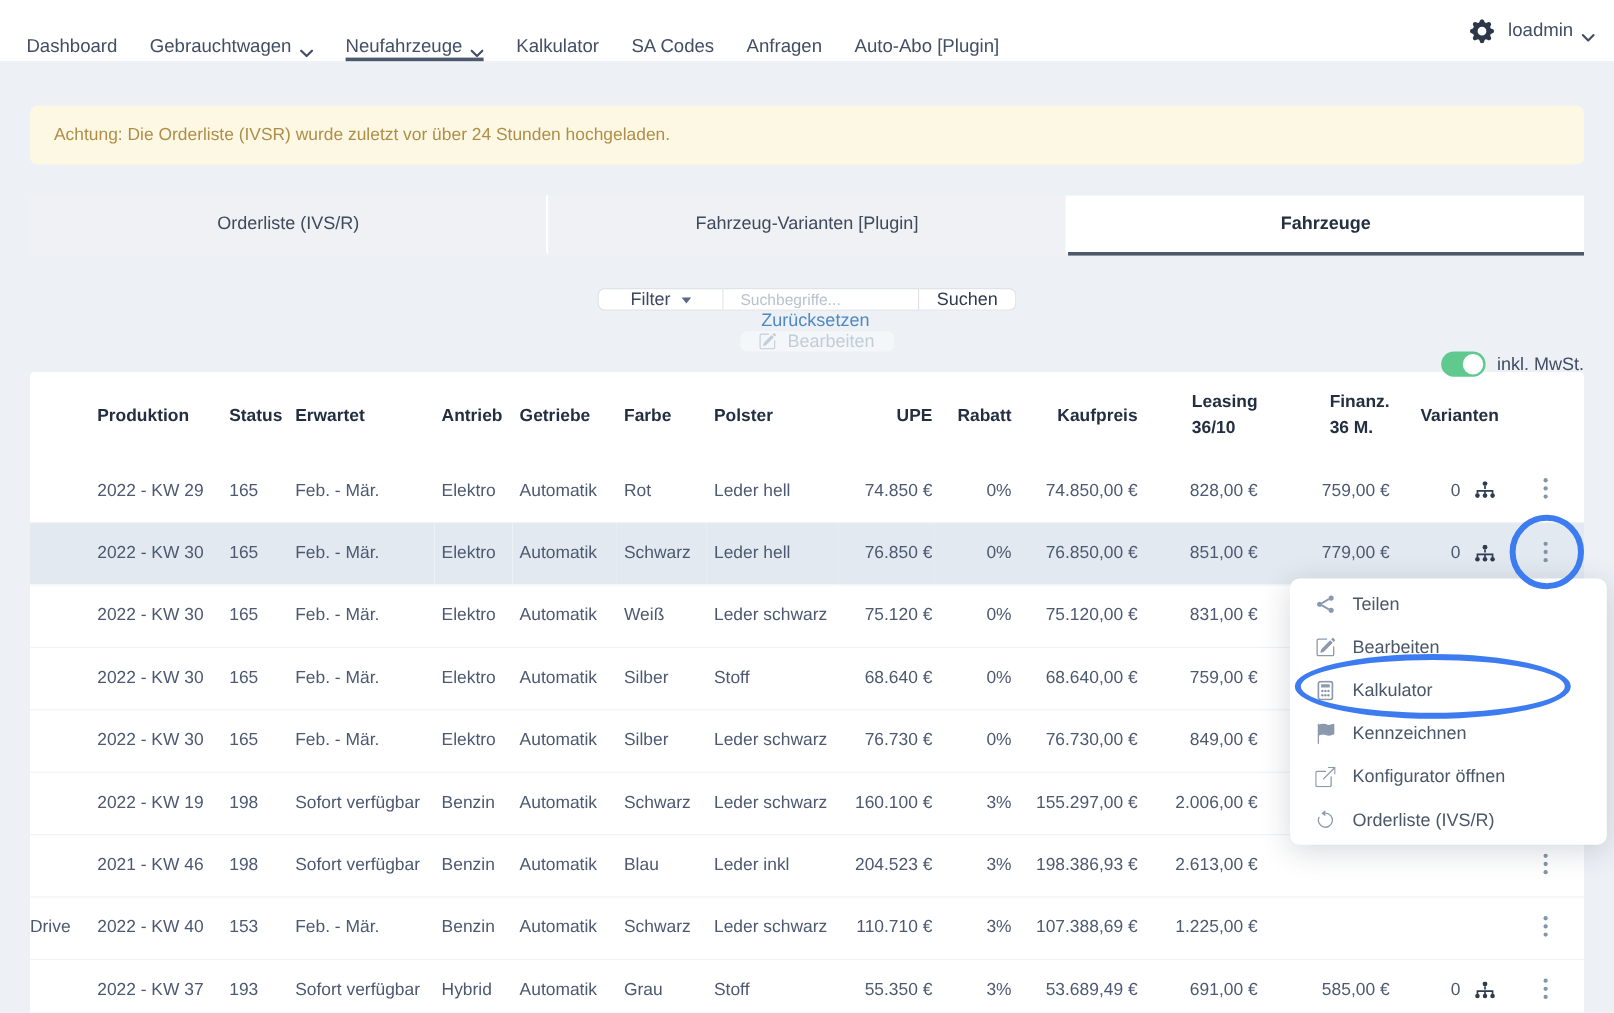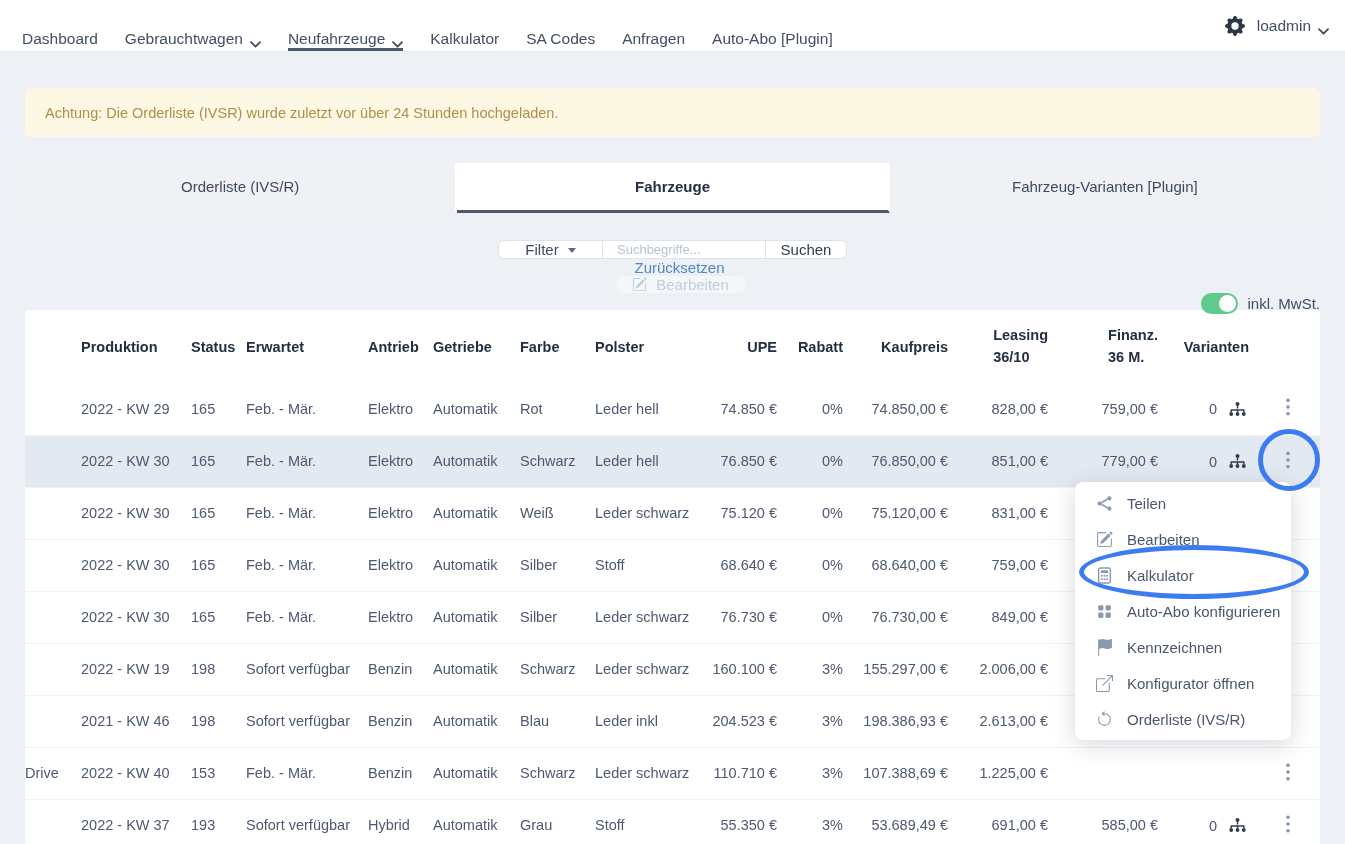--- a/index.html
+++ b/index.html
@@ -149,8 +149,8 @@
 
 <div class="tabs">
   <div class="tab">Orderliste (IVS/R)</div>
+  <div class="tab">Fahrzeug-Varianten [Plugin]</div>
   <div class="tab active">Fahrzeuge</div>
-  <div class="tab">Fahrzeug-Varianten [Plugin]</div>
 </div>
 
 <div class="filterbar">

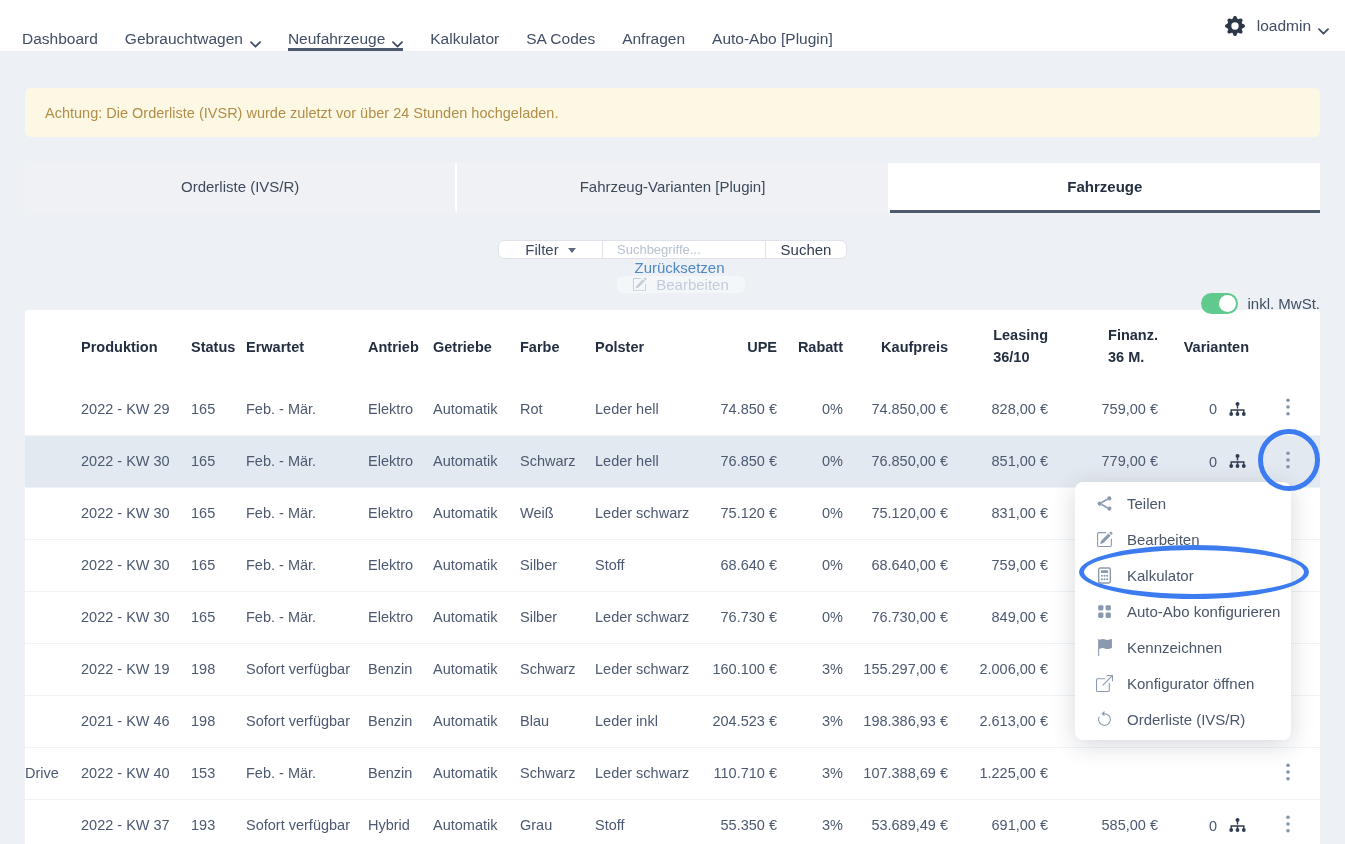--- a/index.html
+++ b/index.html
@@ -83,7 +83,7 @@
   .kebab { background:none; border:none; cursor:pointer; padding:4px 8px; }
   
   .menu {
-    position:absolute; left:1075px; top:482px; width:216px; background:#fff; border-radius:8px;
+    position:absolute; left:1075px; top:482px; width:264px; background:#fff; border-radius:8px;
     box-shadow:0 5px 25px rgba(30,40,60,.18); padding:3px 0; z-index:20;text-align:right;
   }
   .menu-item {

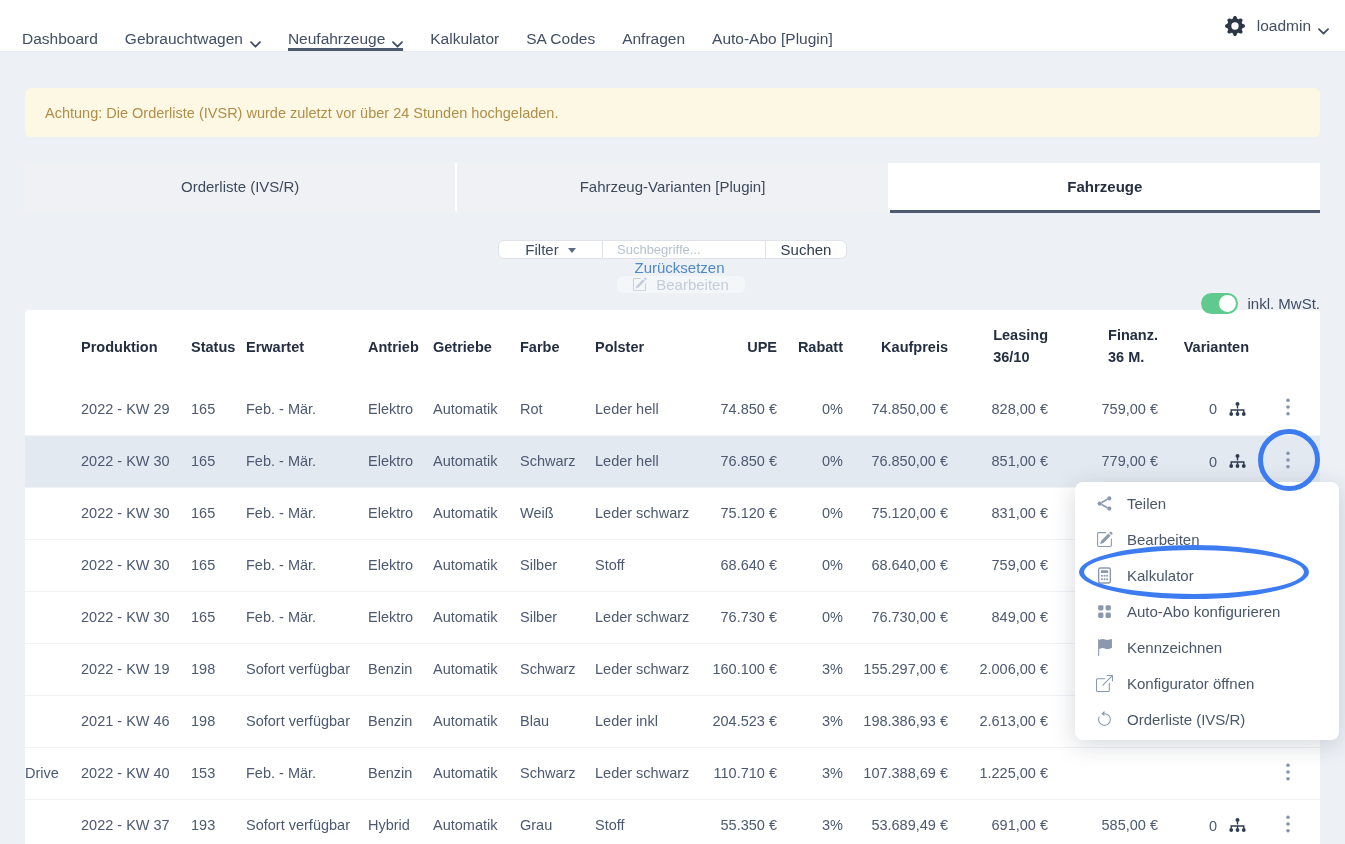--- a/index.html
+++ b/index.html
@@ -466,15 +466,6 @@
   </div>
   <div class="menu-item">
     <svg width="17" height="17" viewBox="0 0 16 16">
-        <rect x="2" y="2" width="5" height="5" rx="1.4" fill="#8a99ad"></rect>
-        <rect x="9" y="2" width="5" height="5" rx="1.4" fill="#8a99ad"></rect>
-        <rect x="2" y="9" width="5" height="5" rx="1.4" fill="#8a99ad"></rect>
-        <rect x="9" y="9" width="5" height="5" rx="1.4" fill="#8a99ad"></rect>
-      </svg>
-    <span>Auto-Abo konfigurieren</span>
-  </div>
-  <div class="menu-item">
-    <svg width="17" height="17" viewBox="0 0 16 16">
         <path fill="#8a99ad" d="M14.778.085A.5.5 0 0 1 15 .5V8a.5.5 0 0 1-.314.464L14.5 8l.186.464-.003.001-.006.003-.023.009a12.435 12.435 0 0 1-.397.15c-.264.095-.631.223-1.047.35-.816.252-1.879.523-2.71.523-.847 0-1.548-.28-2.158-.525l-.028-.01C7.68 8.71 7.14 8.5 6.5 8.5c-.7 0-1.638.23-2.437.477A19.626 19.626 0 0 0 3 9.342V15.5a.5.5 0 0 1-1 0V.5a.5.5 0 0 1 1 0v.282c.226-.079.496-.17.79-.26C4.606.272 5.67 0 6.5 0c.84 0 1.524.277 2.121.519l.043.018C9.286.788 9.828 1 10.5 1c.7 0 1.638-.23 2.437-.477a19.587 19.587 0 0 0 1.349-.476l.019-.007.004-.002h.001a.5.5 0 0 1 .468.047z"></path>
       </svg>
     <span>Kennzeichnen</span>

